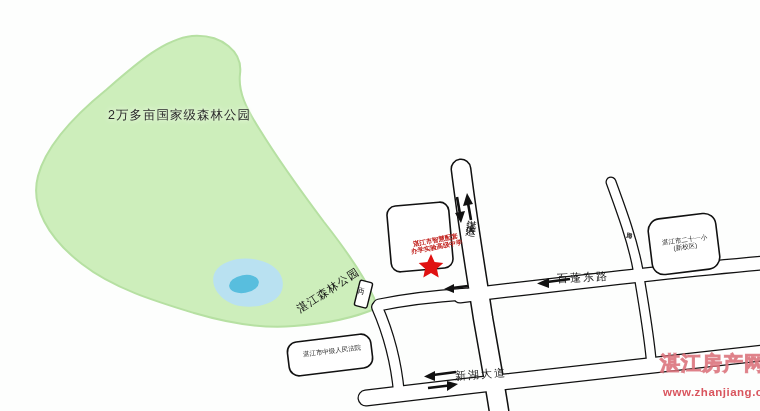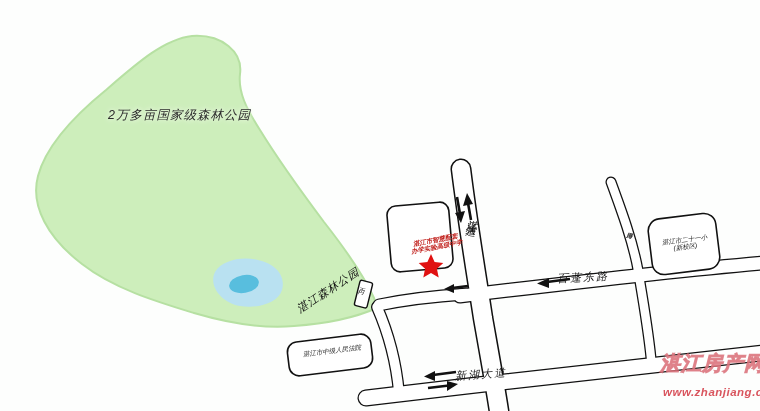--- a/index.html
+++ b/index.html
@@ -7,7 +7,6 @@
     position:relative;width:760px;height:411px;overflow:hidden;
     background:#fdfefd;
     font-family:"Liberation Sans",sans-serif;
-    font-style:italic;
   }
   #map-svg{position:absolute;left:0;top:0;}
   .label{position:absolute;color:#1c1c1c;white-space:nowrap;line-height:1.15;}

